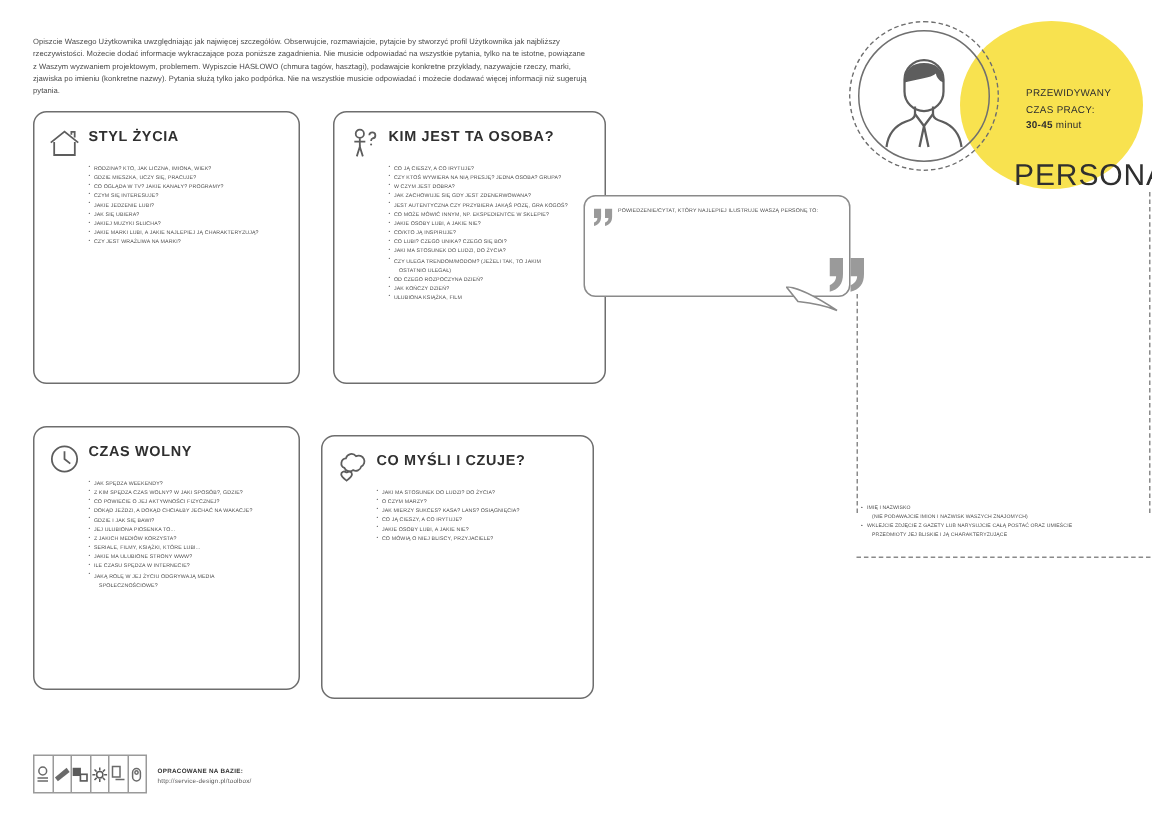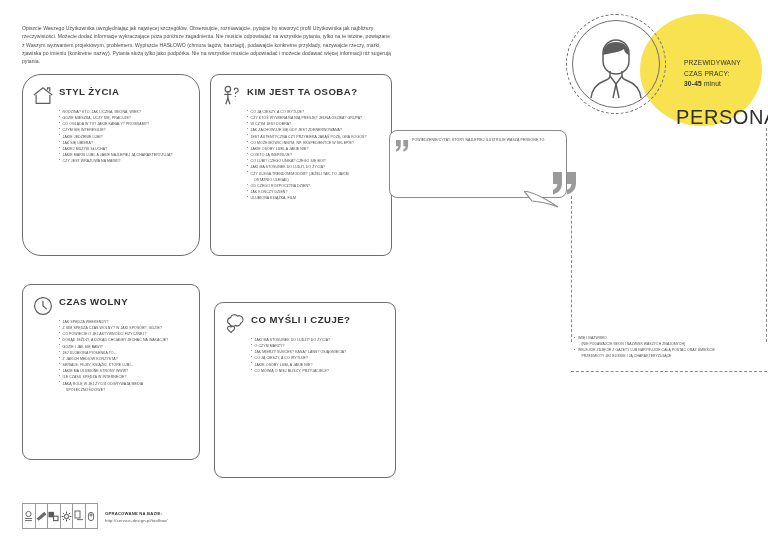--- a/index.html
+++ b/index.html
@@ -28,7 +28,7 @@
     background:#fff;
     box-sizing:border-box;
   }
-  #card-styl{left:22px;top:74px;width:178px;height:182px;border-radius:19px;}
+  #card-styl{left:22px;top:74px;width:178px;height:182px;}
   #card-kim{left:210px;top:74px;width:182px;height:182px;}
   #card-czas{left:22px;top:284px;width:178px;height:176px;}
   #card-mysli{left:214px;top:290px;width:182px;height:176px;margin-top:12px;}

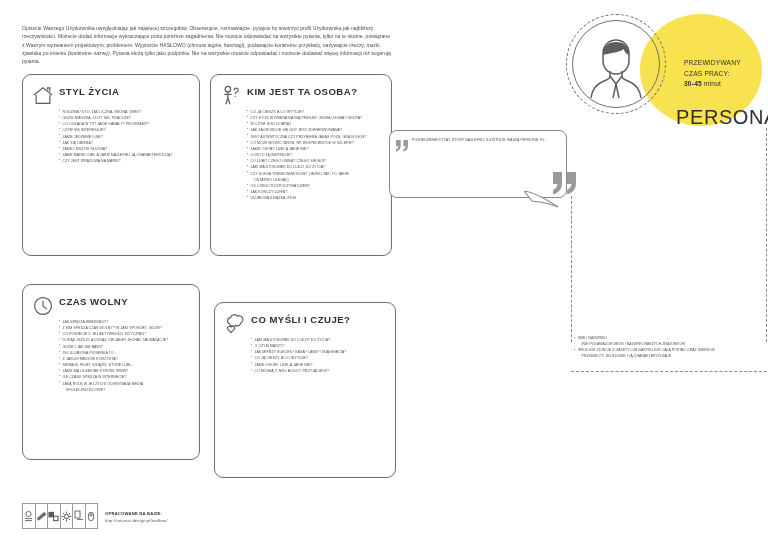--- a/index.html
+++ b/index.html
@@ -29,7 +29,7 @@
     box-sizing:border-box;
   }
   #card-styl{left:22px;top:74px;width:178px;height:182px;}
-  #card-kim{left:210px;top:74px;width:182px;height:182px;}
+  #card-kim{left:222px;top:74px;width:182px;height:182px;}
   #card-czas{left:22px;top:284px;width:178px;height:176px;}
   #card-mysli{left:214px;top:290px;width:182px;height:176px;margin-top:12px;}
 

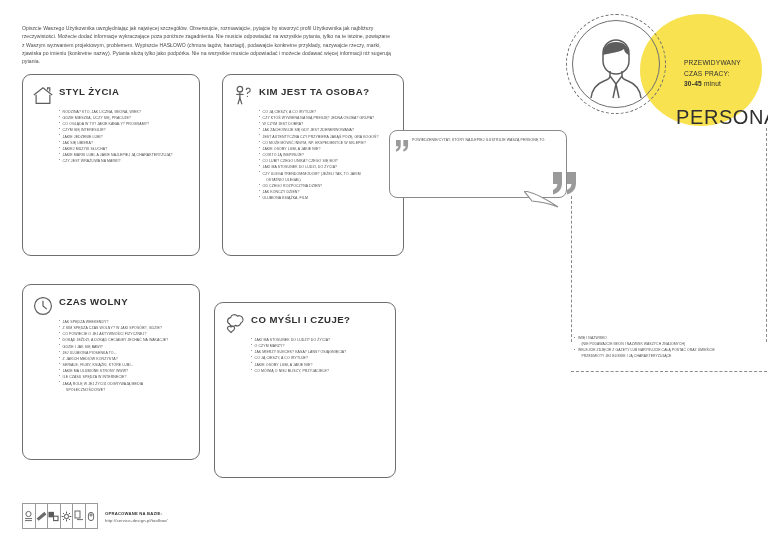--- a/index.html
+++ b/index.html
@@ -31,7 +31,7 @@
   #card-styl{left:22px;top:74px;width:178px;height:182px;}
   #card-kim{left:222px;top:74px;width:182px;height:182px;}
   #card-czas{left:22px;top:284px;width:178px;height:176px;}
-  #card-mysli{left:214px;top:290px;width:182px;height:176px;margin-top:12px;}
+  #card-mysli{left:214px;top:290px;width:182px;height:176px;}
 
   .card-head{display:flex;align-items:flex-start;padding:9px 8px 0 9px;}
   .card-icon{width:22px;height:22px;flex:0 0 22px;margin-right:5px;margin-top:1px;}

